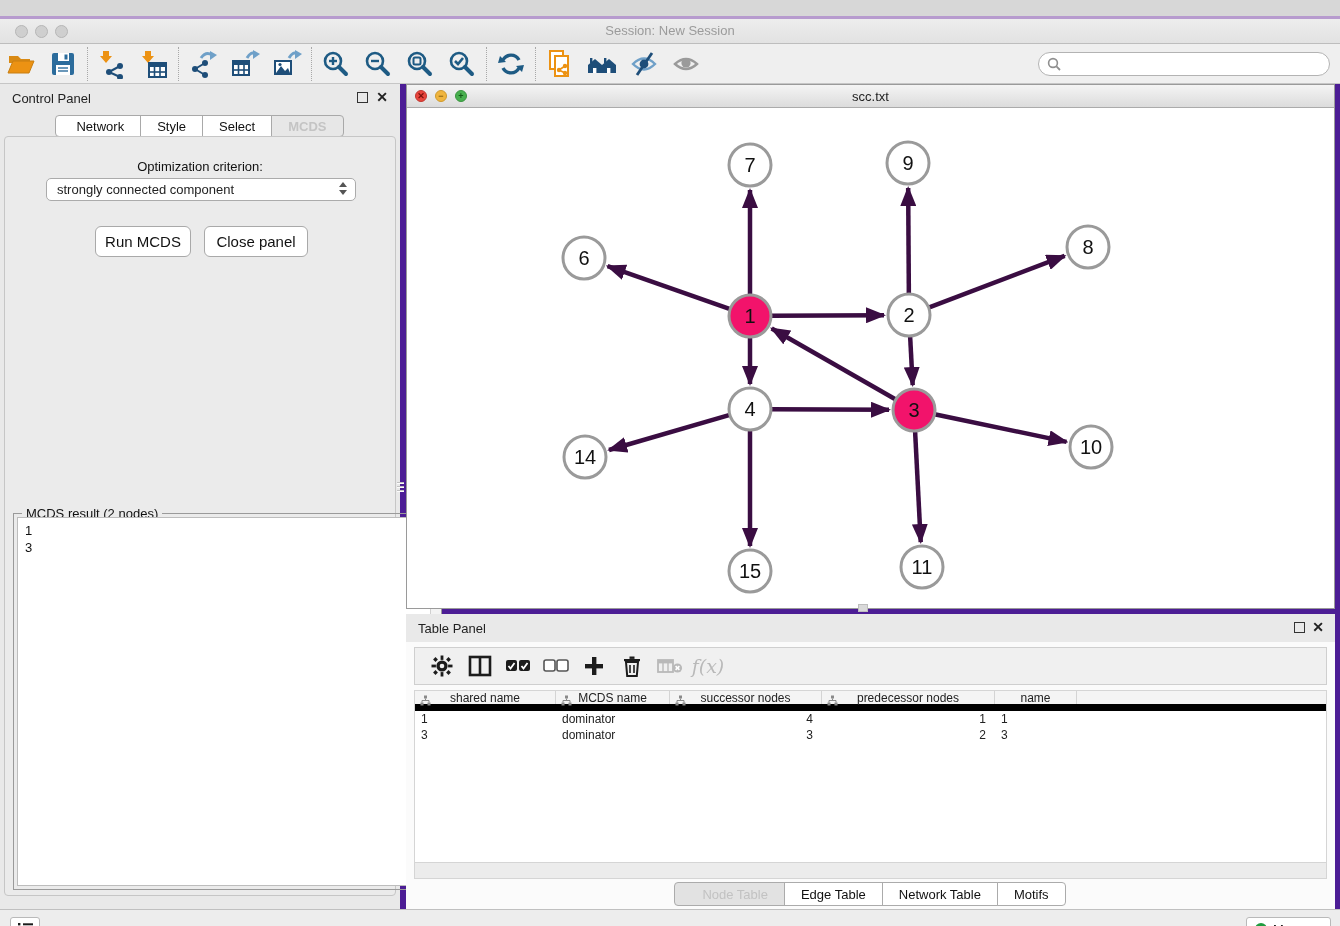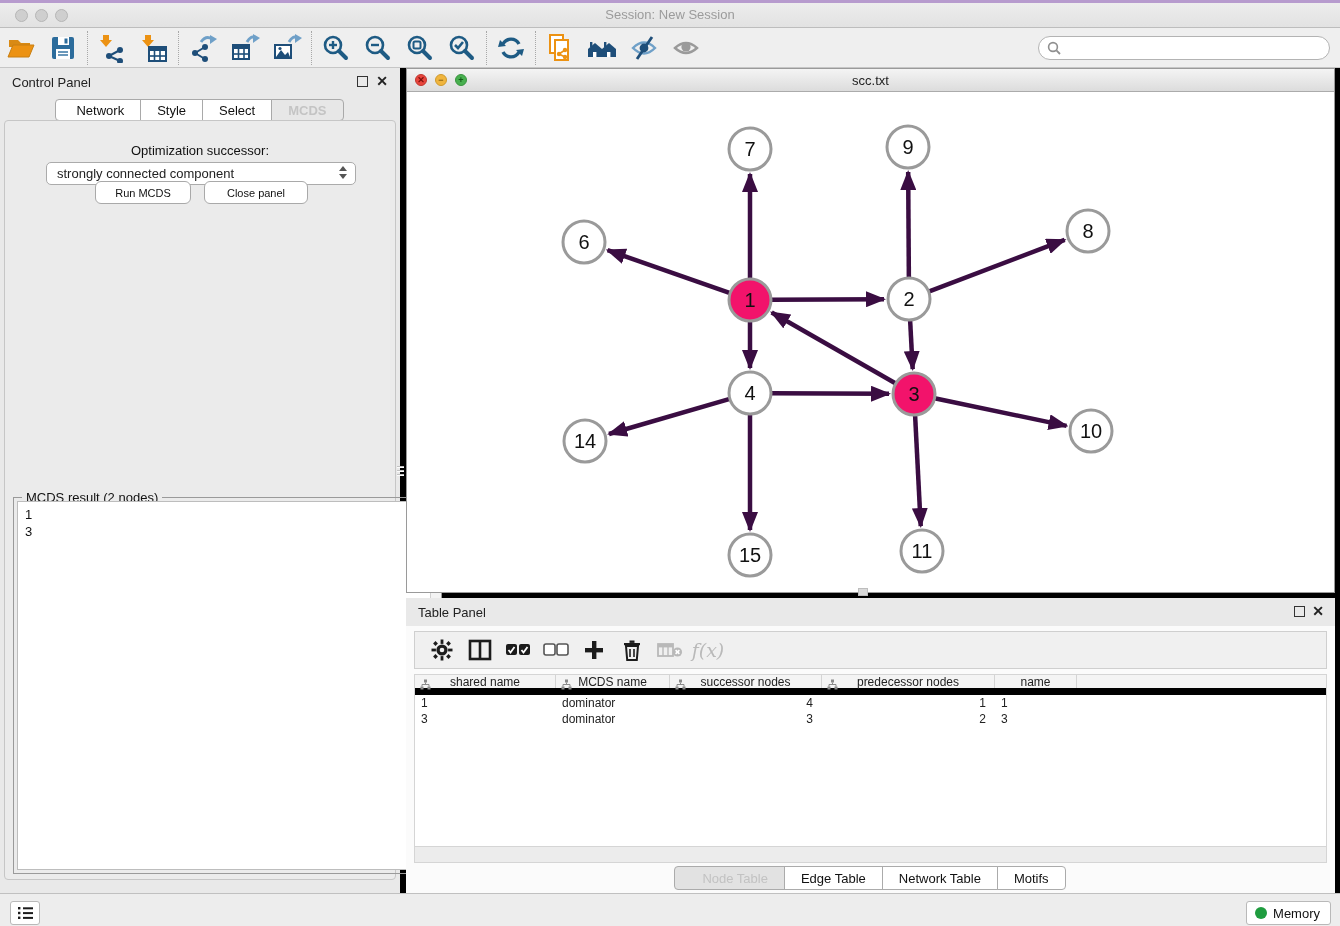--- a/index.html
+++ b/index.html
@@ -7,7 +7,7 @@
   body { font-family:"Liberation Sans", sans-serif; font-size:13px; color:#222; background:#d7d7d7; position:relative; }
 
   
-  .app { position:absolute; inset:0; border-top:3px solid #b79bce; background:#000000; }
+  .app { position:absolute; inset:0; border-top:3px solid #b79bce; background:#4c1d95;margin-top:16px; }
   .titlebar { position:absolute; left:0; top:0; width:100%; height:25px;
     background:linear-gradient(#ededed,#e2e2e2); border-bottom:1px solid #bdbdbd; }
   .traffic { position:absolute; top:6px; width:13px; height:13px; border-radius:50%;

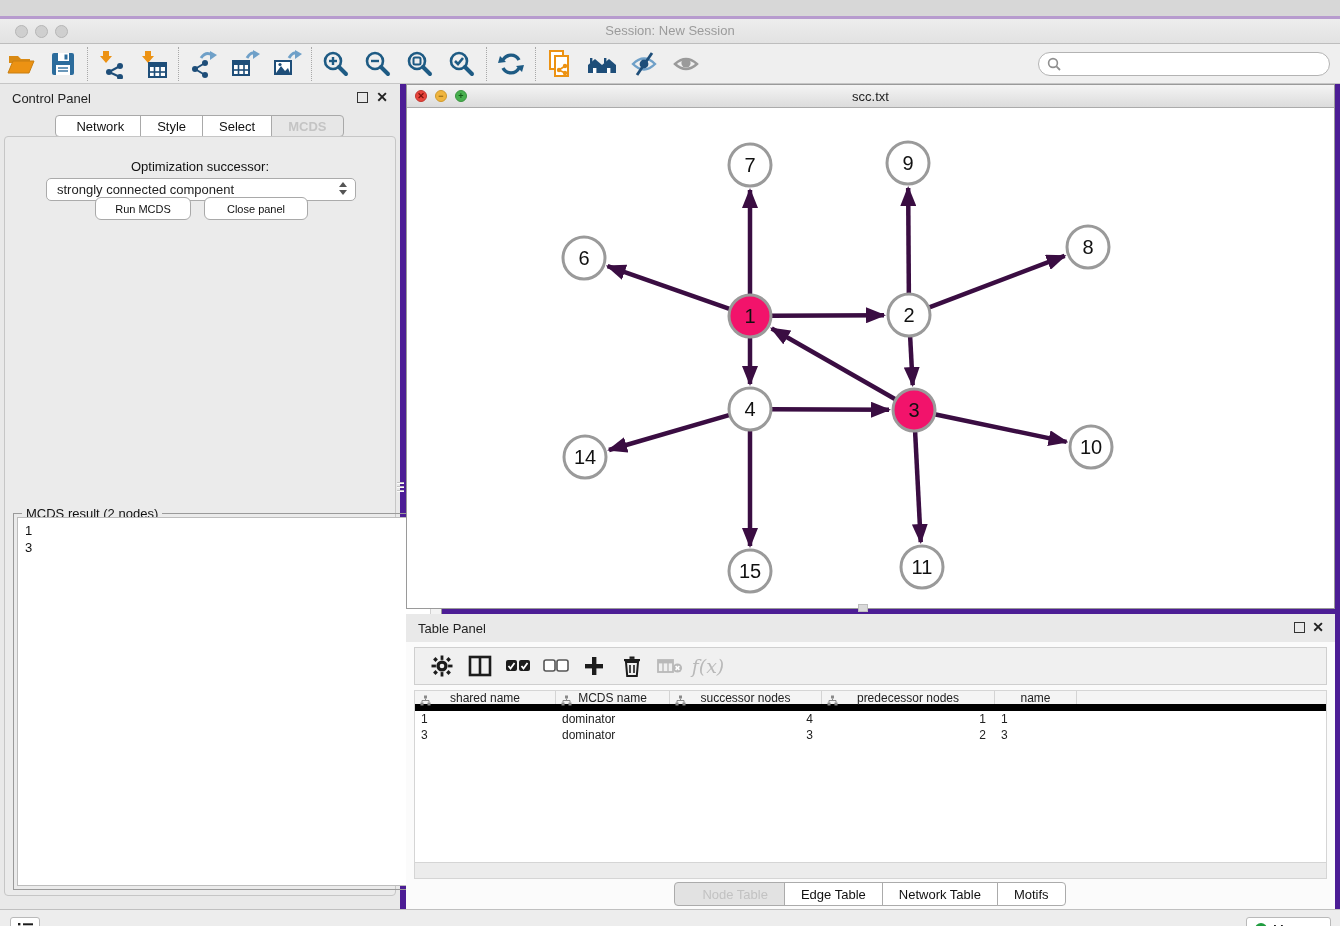--- a/index.html
+++ b/index.html
@@ -281,7 +281,7 @@
         <div class="cp-tab disabled-active">MCDS</div>
       </div>
     <div class="cp-content">
-      <div class="opt-label">Optimization successor:</div>
+      <div class="opt-label">Optimization criterion:</div>
       <div class="criterion">
         <span>strongly connected component</span>
         <span class="stepper">

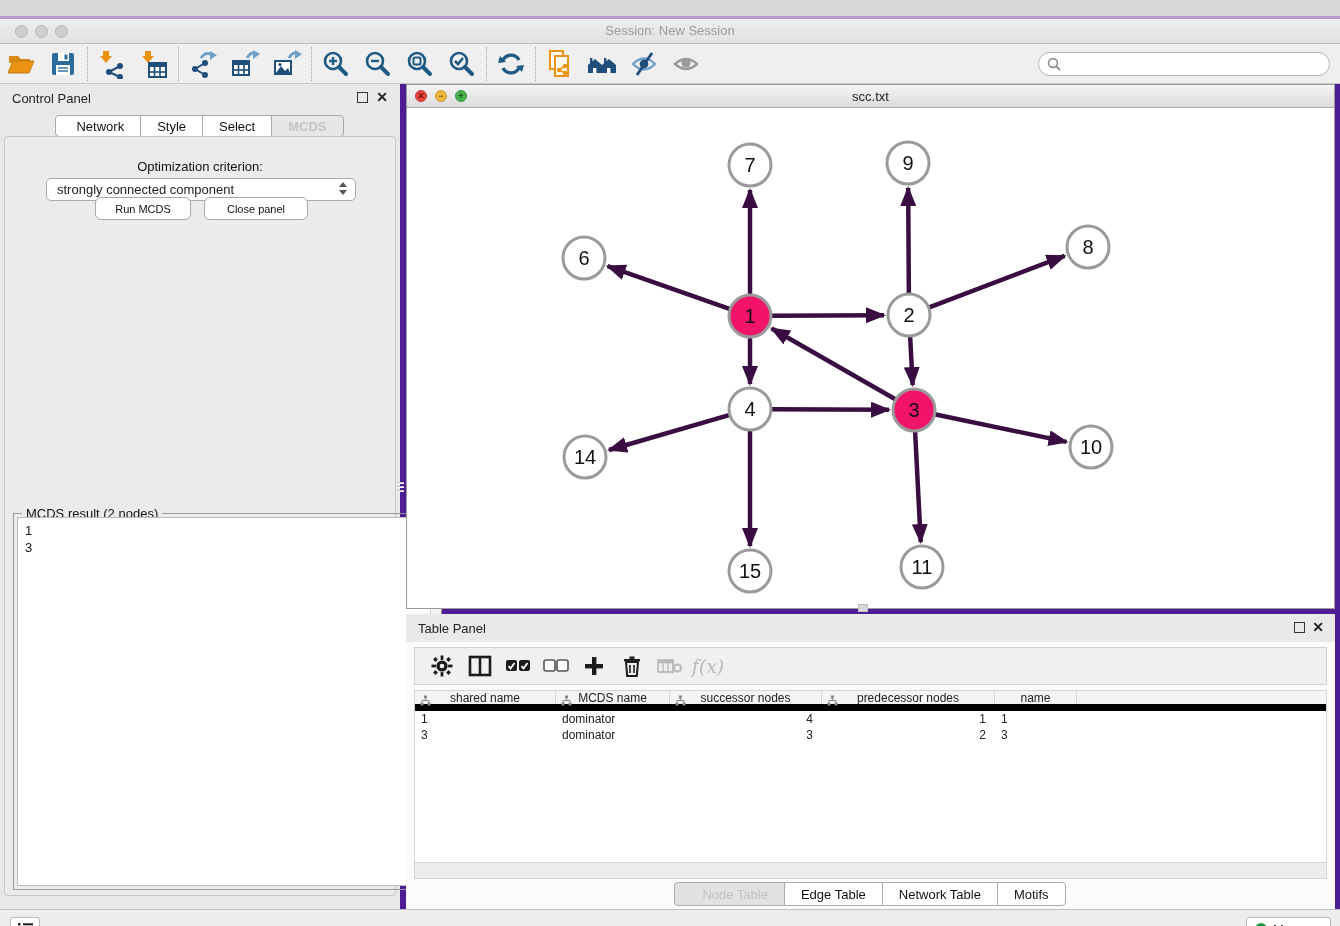--- a/index.html
+++ b/index.html
@@ -45,8 +45,8 @@
   .criterion .stepper { position:absolute; right:8px; top:3px; display:flex; flex-direction:column; gap:3px; }
   .tri-up { width:0; height:0; border-left:4px solid transparent; border-right:4px solid transparent; border-bottom:5px solid #555; }
   .tri-dn { width:0; height:0; border-left:4px solid transparent; border-right:4px solid transparent; border-top:5px solid #555; }
-  .cp-btn { position:absolute; top:60px; height:23px; background:#fff; border:1px solid #a9a9a9; border-radius:6px;
-    font-size:11px; color:#111; display:flex; align-items:center; justify-content:center; font-family:"Liberation Sans",sans-serif; }
+  .cp-btn { position:absolute; top:89px; height:31px; background:#fff; border:1px solid #a9a9a9; border-radius:6px;
+    font-size:15px; color:#111; display:flex; align-items:center; justify-content:center; font-family:"Liberation Sans",sans-serif; }
   .btn-run { left:90px; width:96px; } .btn-close { left:199px; width:104px; }
   .result-group { position:absolute; left:8px; top:376px; width:429px; height:377px; border:1px solid #9a9a9a; }
   .result-label { position:absolute; left:8px; top:-8px; background:#ebebeb; padding:0 4px; font-size:13px; color:#111; }

